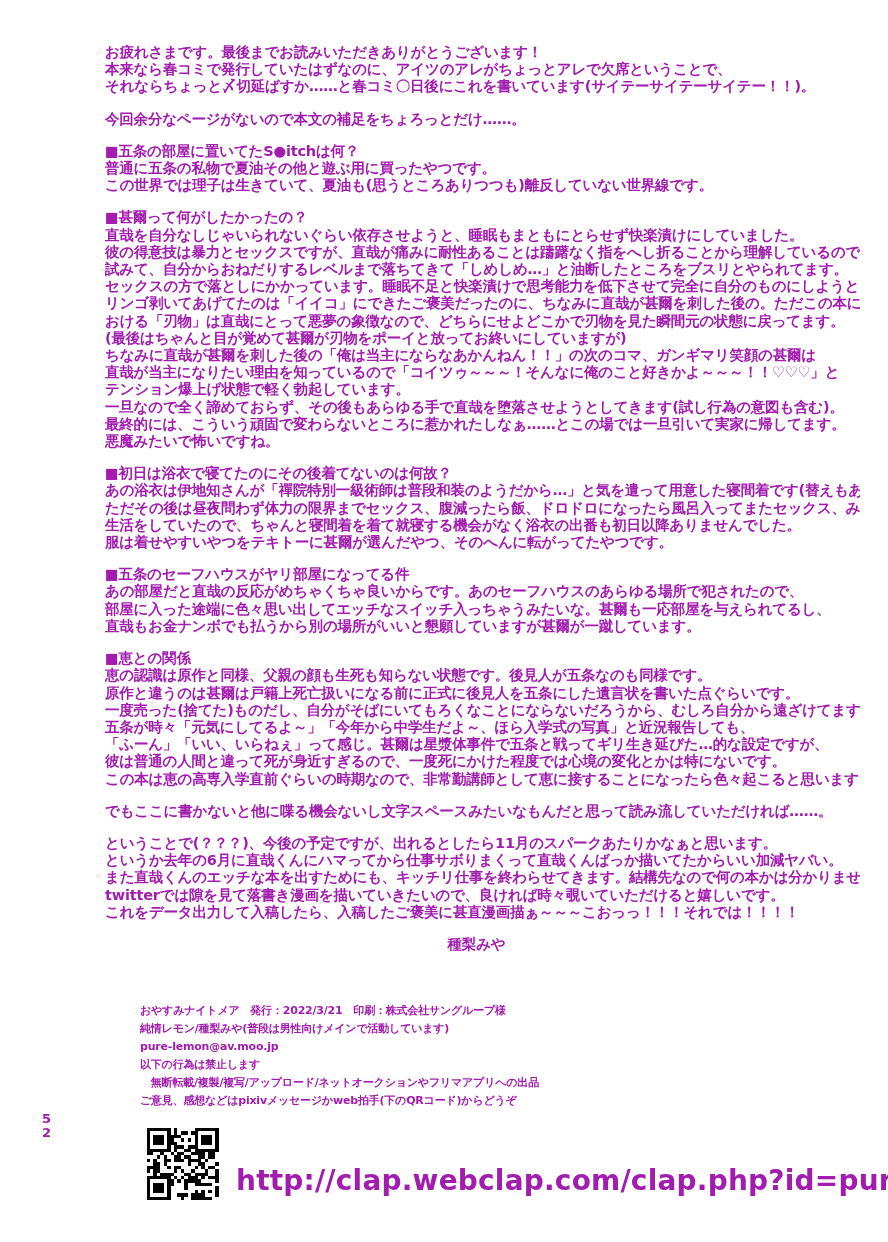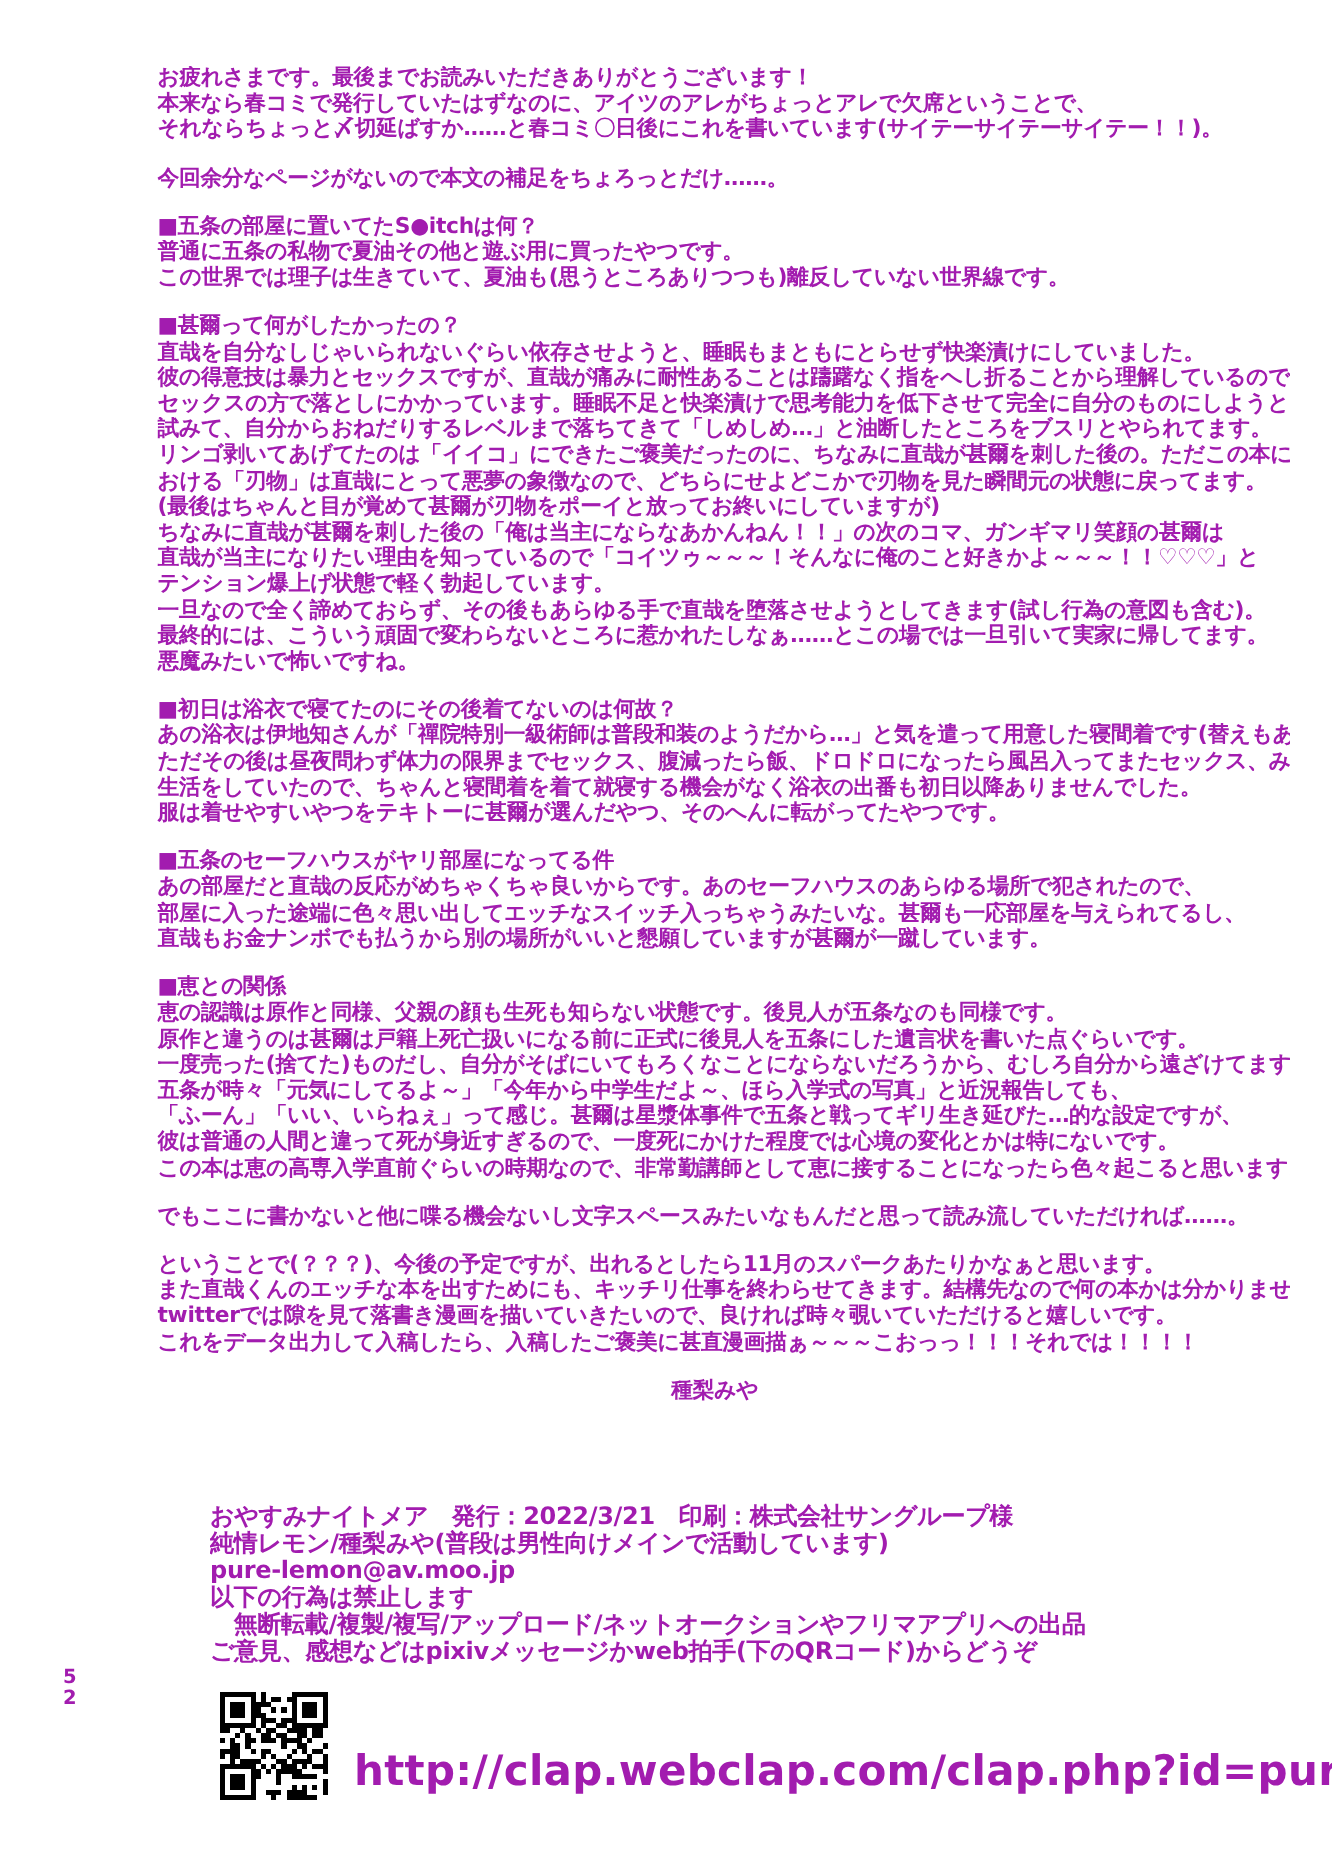--- a/index.html
+++ b/index.html
@@ -81,8 +81,8 @@
         <div class="line">■甚爾って何がしたかったの？</div>
         <div class="line">直哉を自分なしじゃいられないぐらい依存させようと、睡眠もまともにとらせず快楽漬けにしていました。</div>
         <div class="line">彼の得意技は暴力とセックスですが、直哉が痛みに耐性あることは躊躇なく指をへし折ることから理解しているので</div>
+        <div class="line">試みて、自分からおねだりするレベルまで落ちてきて「しめしめ…」と油断したところをブスリとやられてます。</div>
         <div class="line">セックスの方で落としにかかっています。睡眠不足と快楽漬けで思考能力を低下させて完全に自分のものにしようと</div>
-        <div class="line">試みて、自分からおねだりするレベルまで落ちてきて「しめしめ…」と油断したところをブスリとやられてます。</div>
         <div class="line">リンゴ剥いてあげてたのは「イイコ」にできたご褒美だったのに、ちなみに直哉が甚爾を刺した後の。ただこの本に</div>
         <div class="line">おける「刃物」は直哉にとって悪夢の象徴なので、どちらにせよどこかで刃物を見た瞬間元の状態に戻ってます。</div>
         <div class="line">(最後はちゃんと目が覚めて甚爾が刃物をポーイと放ってお終いにしていますが)</div>

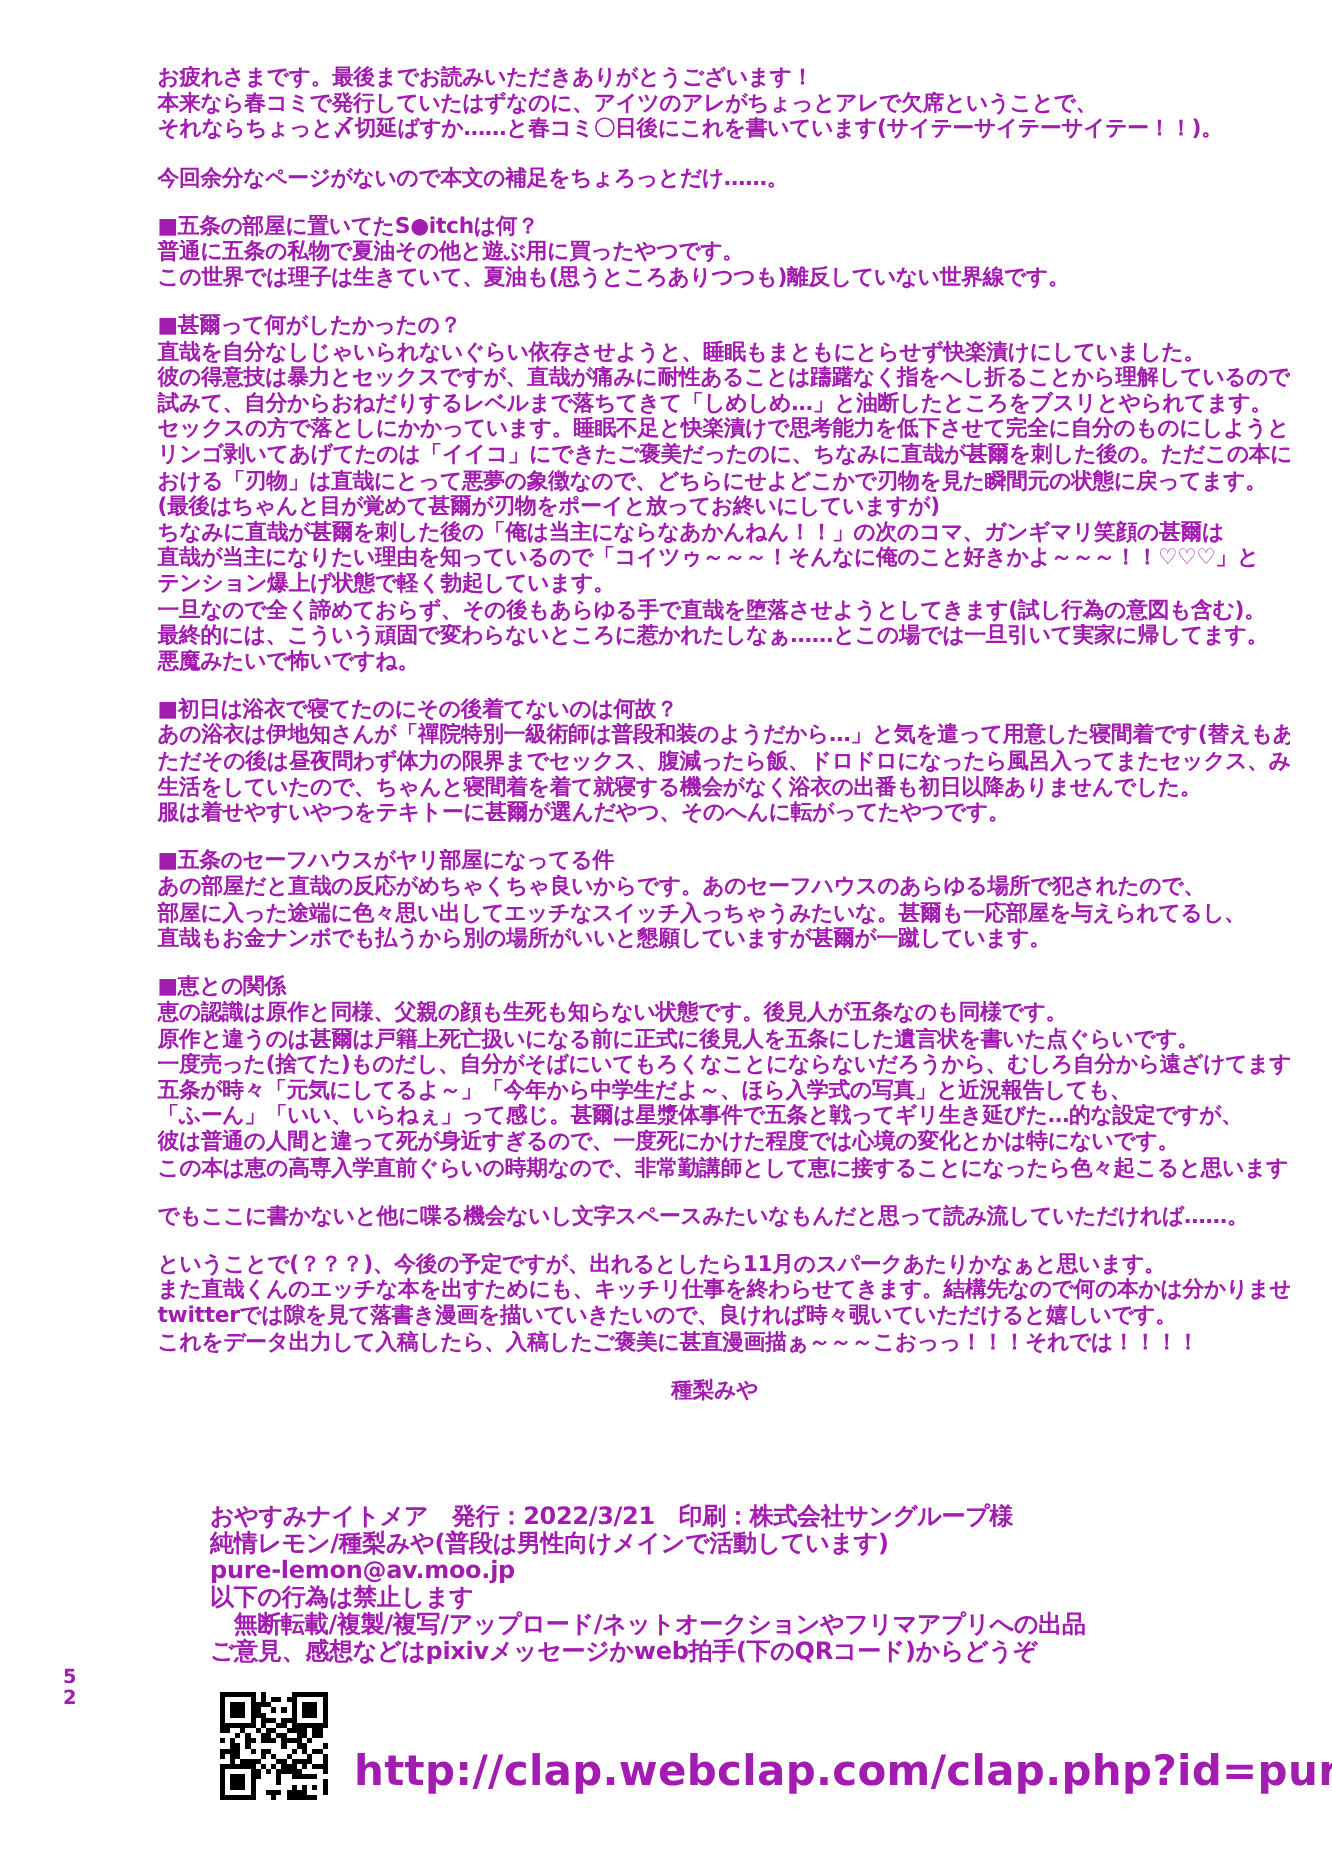--- a/index.html
+++ b/index.html
@@ -121,6 +121,7 @@
       </div>
       <div class="para">
         <div class="line">ということで(？？？)、今後の予定ですが、出れるとしたら11月のスパークあたりかなぁと思います。</div>
+        <div class="line">というか去年の6月に直哉くんにハマってから仕事サボりまくって直哉くんばっか描いてたからいい加減ヤバい。</div>
         <div class="line">また直哉くんのエッチな本を出すためにも、キッチリ仕事を終わらせてきます。結構先なので何の本かは分かりませんが。</div>
         <div class="line">twitterでは隙を見て落書き漫画を描いていきたいので、良ければ時々覗いていただけると嬉しいです。</div>
         <div class="line">これをデータ出力して入稿したら、入稿したご褒美に甚直漫画描ぁ～～～こおっっ！！！それでは！！！！</div>

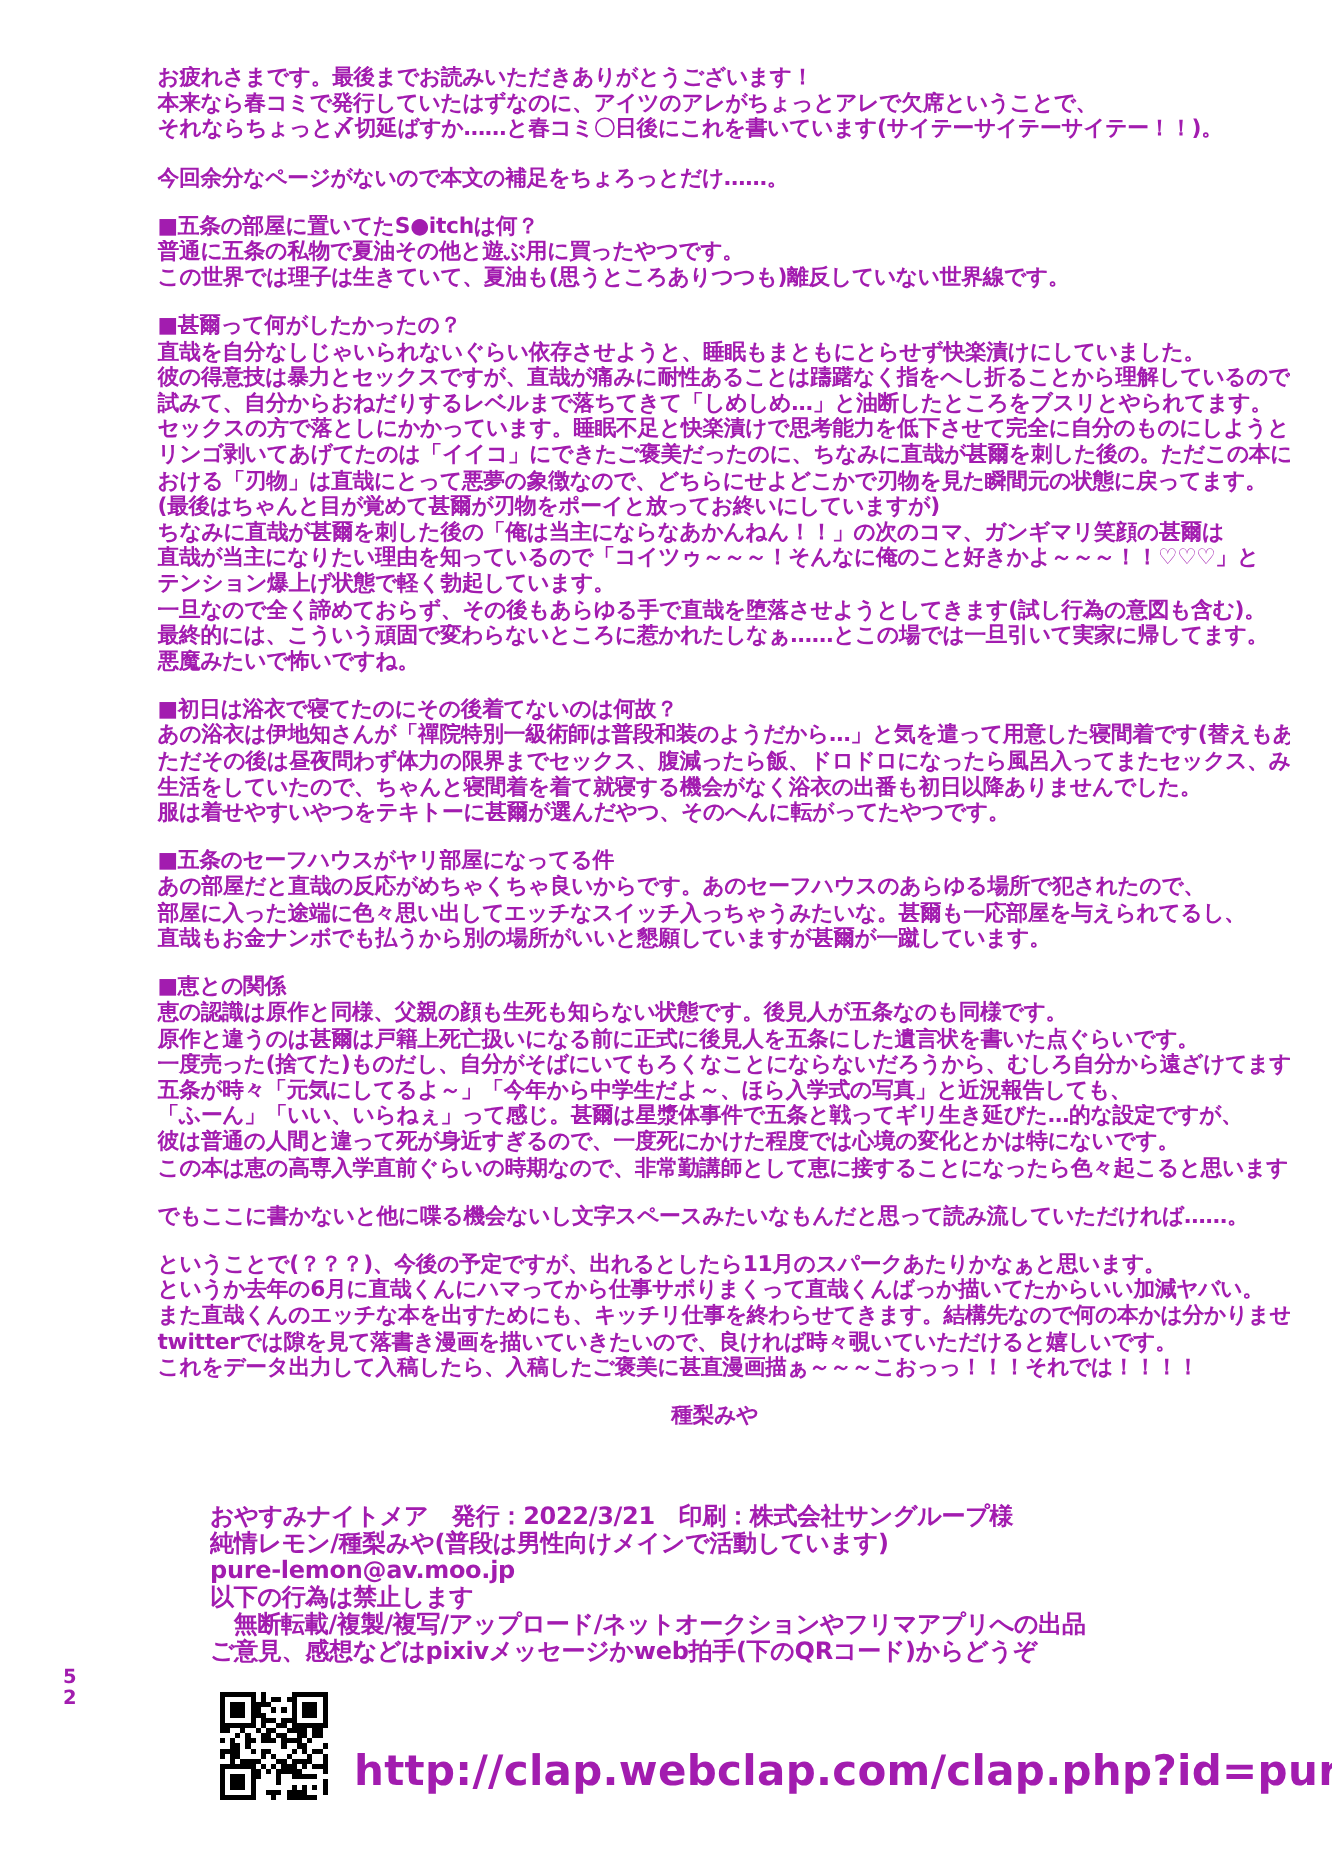--- a/index.html
+++ b/index.html
@@ -30,7 +30,7 @@
   .colophon{
     position:absolute;
     top:1002px;left:140px;right:28px;
-    font-size:16px;
+    font-size:11px;
     line-height:18px;
     font-weight:700;
     letter-spacing:-0.2px;

